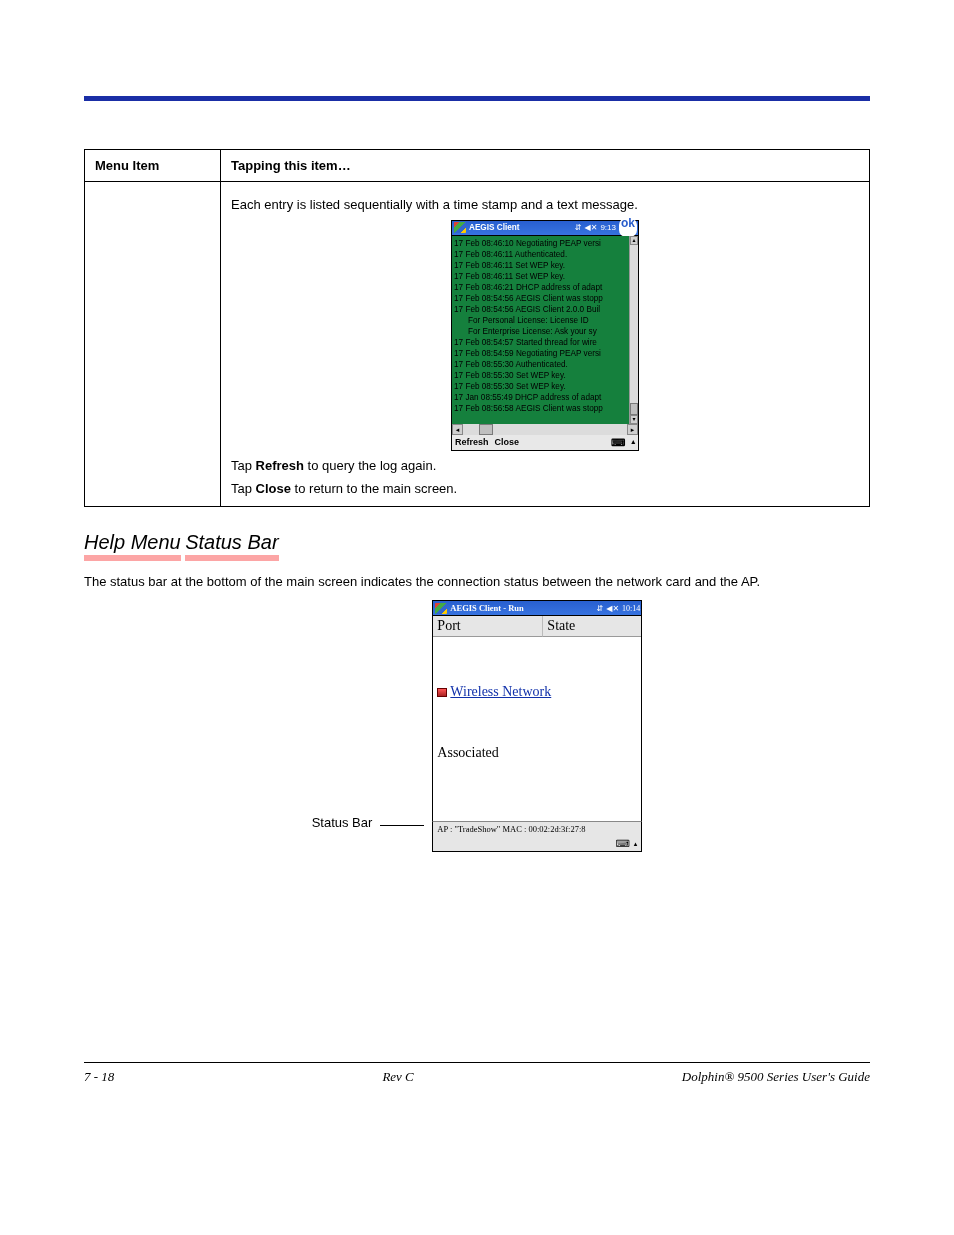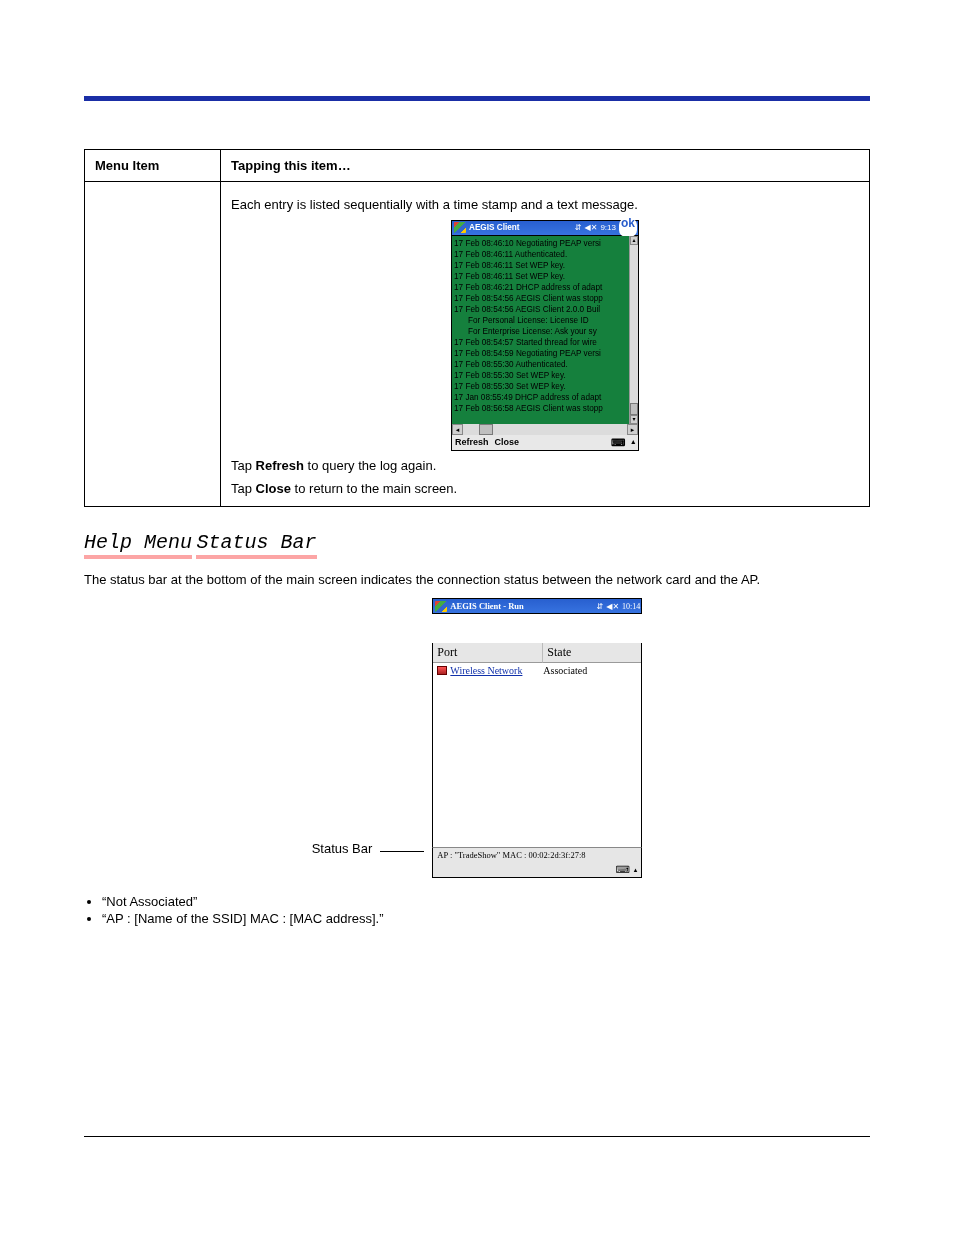--- a/index.html
+++ b/index.html
@@ -15,7 +15,7 @@
 
   .body-text { font-size: 13px; line-height: 1.35; margin-top: 6px; }
 
-  .section-h { font-family: Liberation Mono, monospace; font-style: italic; font-size: 20px; margin: 24px 0 12px 0; border-bottom: 4px solid #fca5a5; display: inline-block; padding-bottom: 1px; }
+  .section-h { font-family: Liberation Sans, sans-serif; font-style: italic; font-size: 20px; margin: 24px 0 12px 0; border-bottom: 6px solid #fca5a5; display: inline-block; padding-bottom: 1px; }
   .para { font-size: 13px; line-height: 1.35; margin-bottom: 6px; }
   ul.bullets { margin: 6px 0 0 18px; font-size: 13px; }
   ul.bullets li { margin-bottom: 2px; }

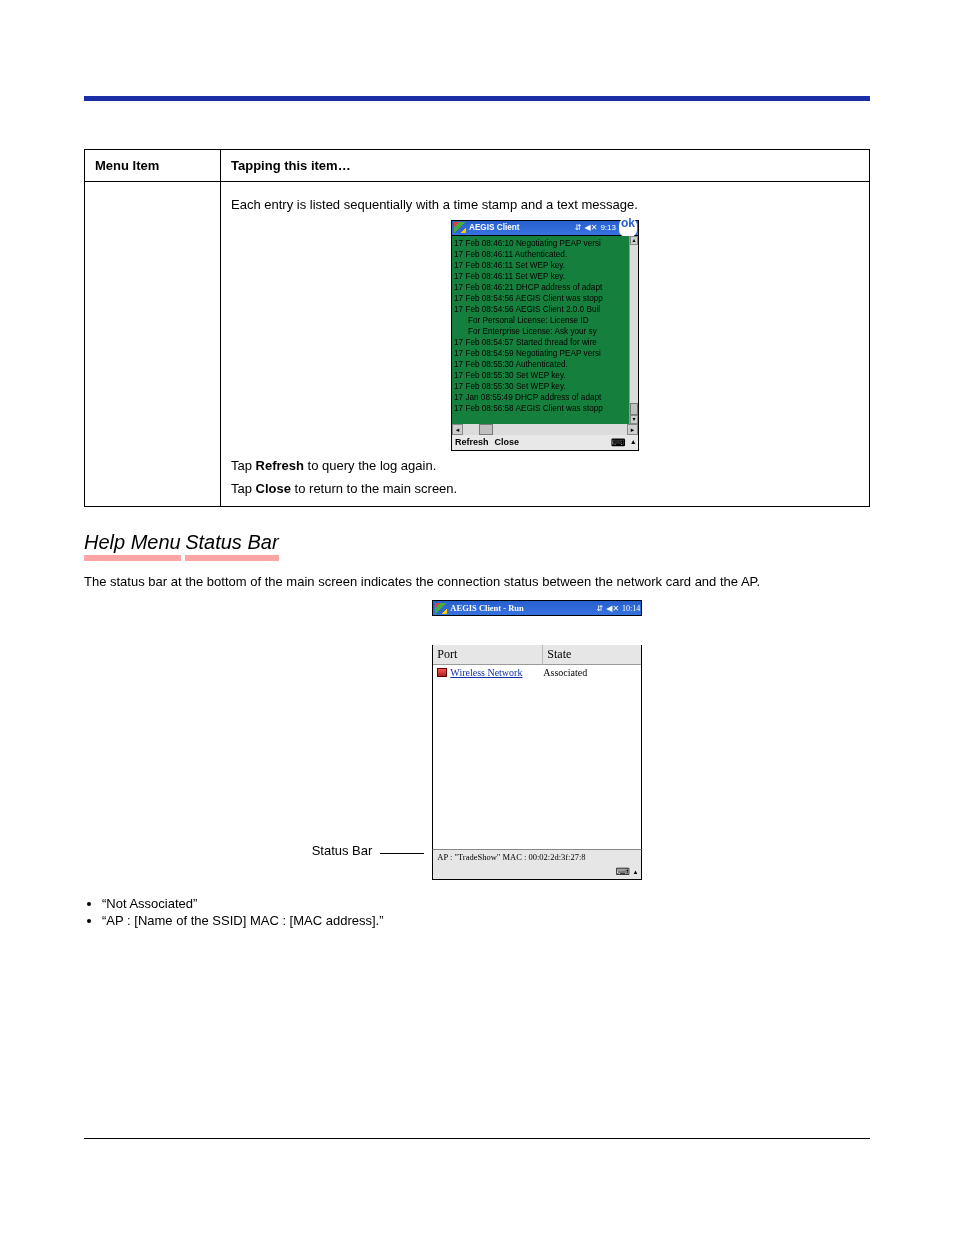--- a/index.html
+++ b/index.html
@@ -53,7 +53,7 @@
   .pda2-line { width: 44px; border-top: 1px solid #000; margin-bottom: 26px; }
   .pda2 { width: 210px; font-family: Liberation Serif, serif; font-size: 8.5px; }
   .pda2 .pda-titlebar { border: 1px solid #000; }
-  .pda2-head { display: flex; background: #e6e6e6; border-left: 1px solid #000; border-right: 1px solid #000; font-size: 12px; margin-top: 29px; }
+  .pda2-head { display: flex; background: #e6e6e6; border-left: 1px solid #000; border-right: 1px solid #000; font-size: 14px; }
   .pda2-head .c { padding: 2px 4px; border-bottom: 1px solid #9a9a9a; }
   .pda2-head .c1 { flex: 0 0 110px; border-right: 1px solid #bbb; }
   .pda2-head .c2 { flex: 1; }

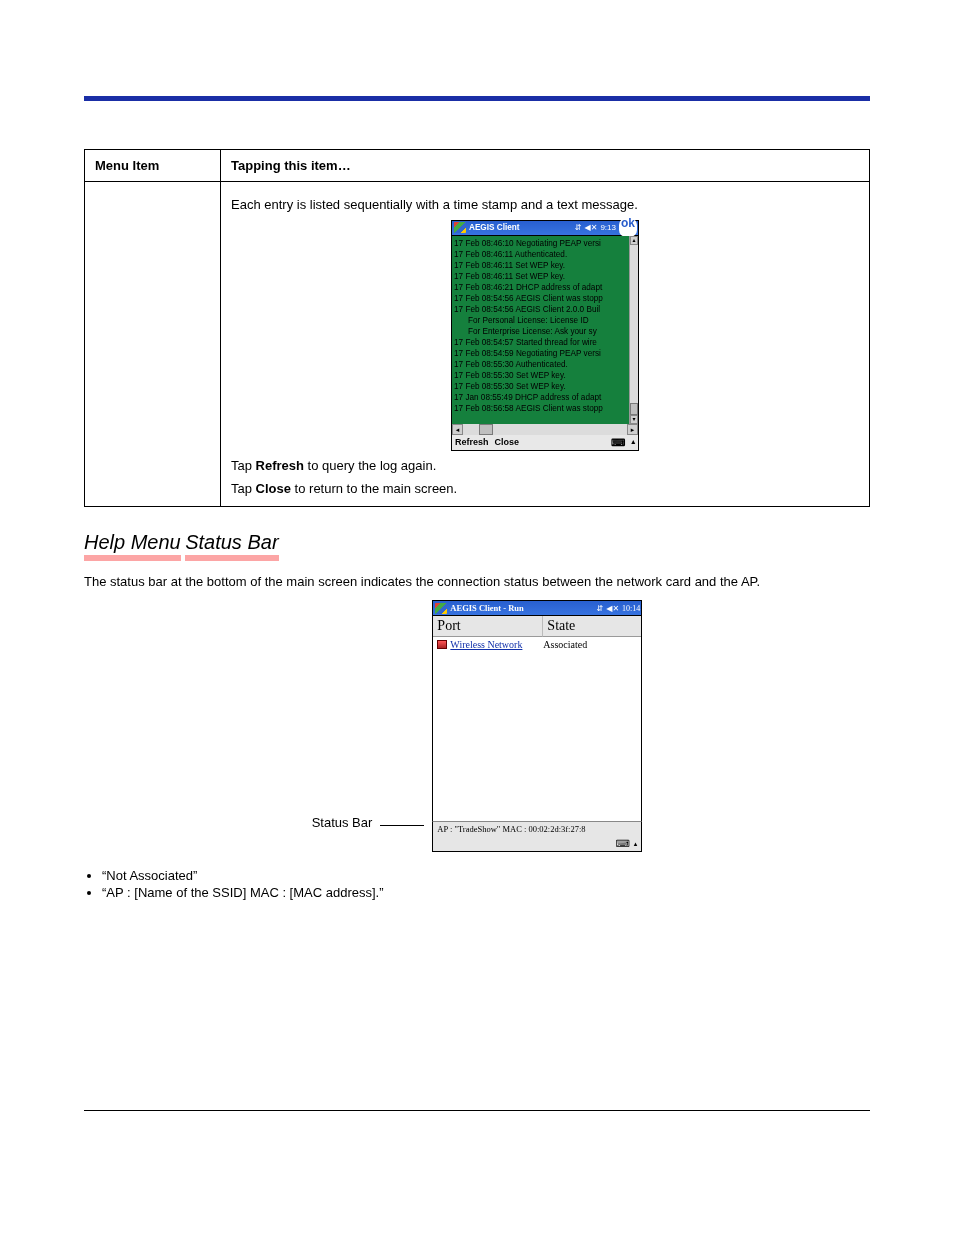--- a/index.html
+++ b/index.html
@@ -58,7 +58,7 @@
   .pda2-head .c1 { flex: 0 0 110px; border-right: 1px solid #bbb; }
   .pda2-head .c2 { flex: 1; }
   .pda2-body { background: #fff; border-left: 1px solid #000; border-right: 1px solid #000; height: 184px; position: relative; }
-  .pda2-row { display: flex; padding: 2px 4px; font-size: 10px; }
+  .pda2-row { display: flex; padding: 2px 4px; font-size: 14px; flex-direction: column; }
   .pda2-row .ic { width: 10px; height: 9px; background: linear-gradient(#f55,#a22); margin-right: 3px; border: 1px solid #600; }
   .pda2-row .c1 { flex: 0 0 106px; color: #1030aa; text-decoration: underline; display: flex; align-items: center; }
   .pda2-row .c2 { flex: 1; }

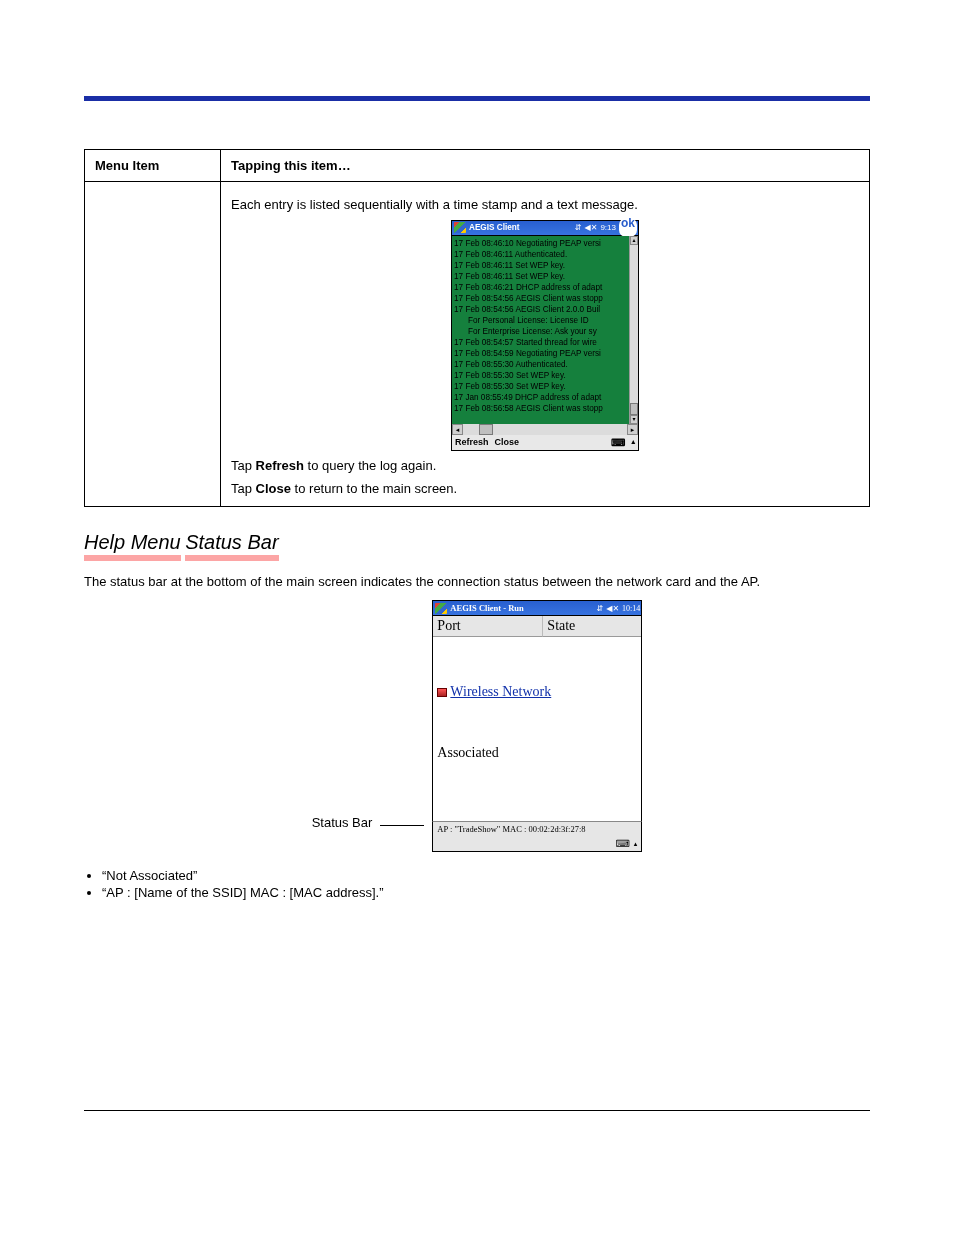--- a/index.html
+++ b/index.html
@@ -188,10 +188,6 @@
     </div>
   </div>
 
-  <ul class="bullets" id="status-bullets">
-      <li>“Not Associated”</li>
-      <li>“AP : [Name of the SSID] MAC : [MAC address].”</li>
-    </ul>
 
   <div class="footer-rule"></div>
 </div>

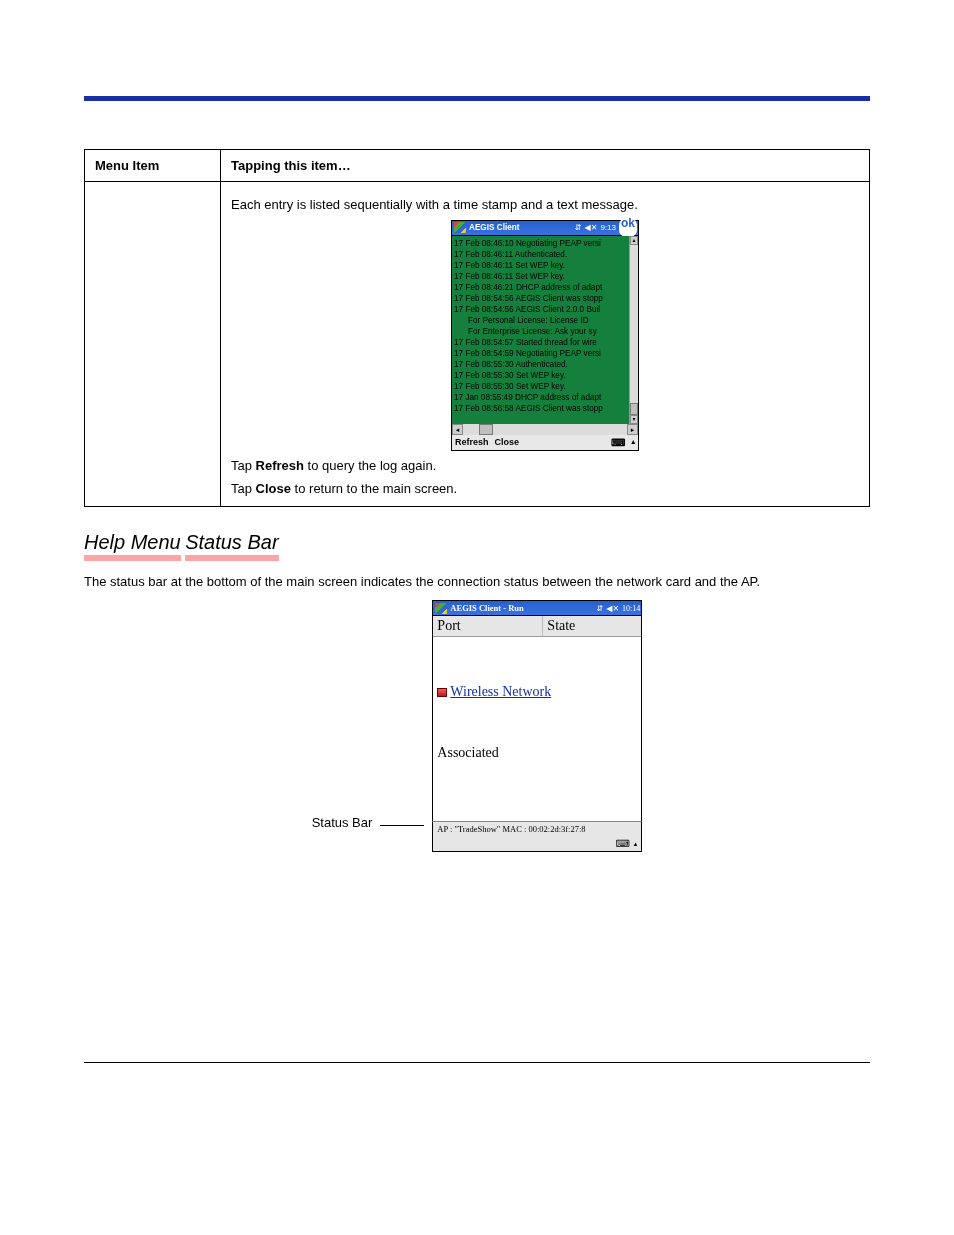--- a/index.html
+++ b/index.html
@@ -190,6 +190,11 @@
 
 
   <div class="footer-rule"></div>
+  <div class="footer">
+    <span>7 - 18</span>
+    <span>Rev C</span>
+    <span>Dolphin® 9500 Series User's Guide</span>
+  </div>
 </div>
 
 </body></html>

